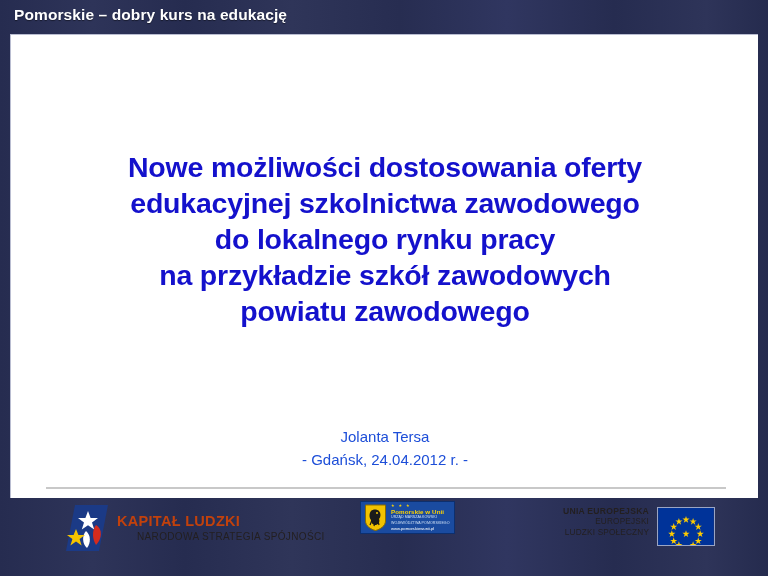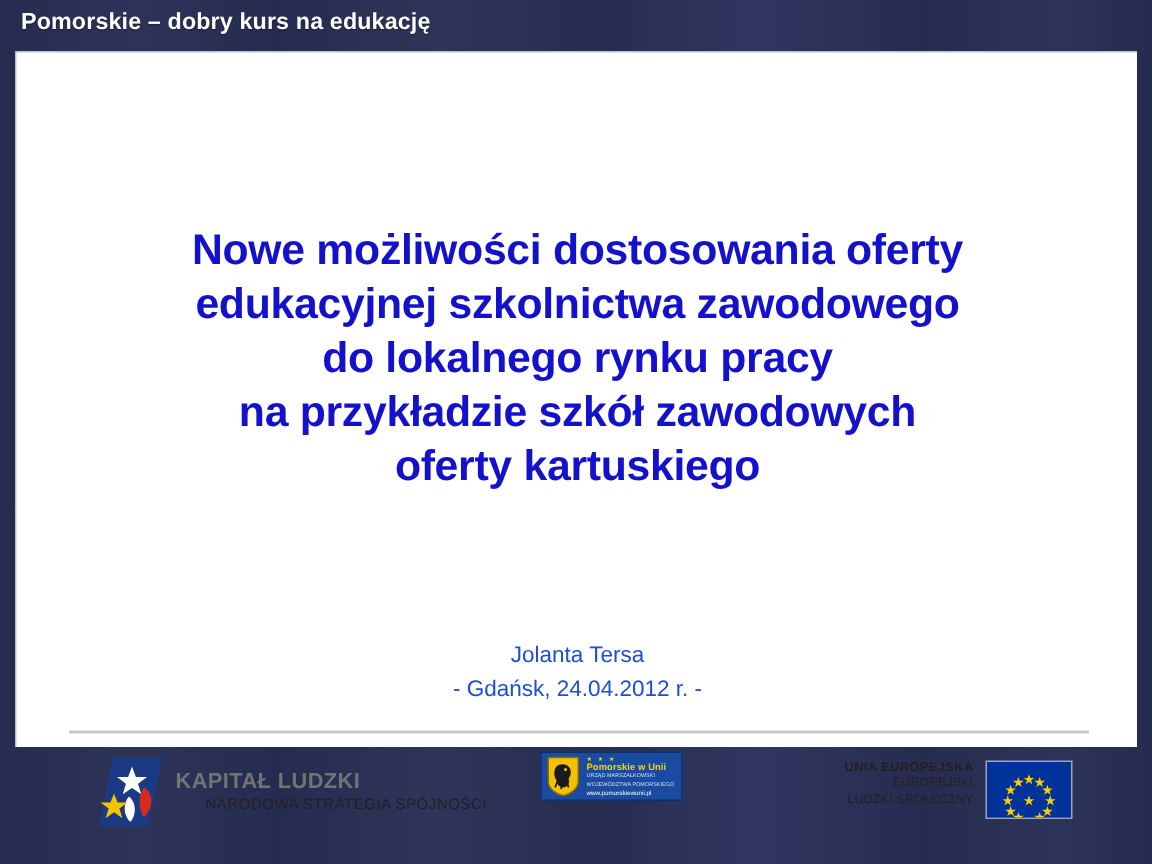--- a/index.html
+++ b/index.html
@@ -241,7 +241,7 @@
       <span class="tline">edukacyjnej szkolnictwa zawodowego</span>
       <span class="tline">do lokalnego rynku pracy</span>
       <span class="tline">na przykładzie szkół zawodowych</span>
-      <span class="tline">oferty kartuskiego</span>
+      <span class="tline">powiatu zawodowego</span>
     </div>
 
     <div id="author-block">

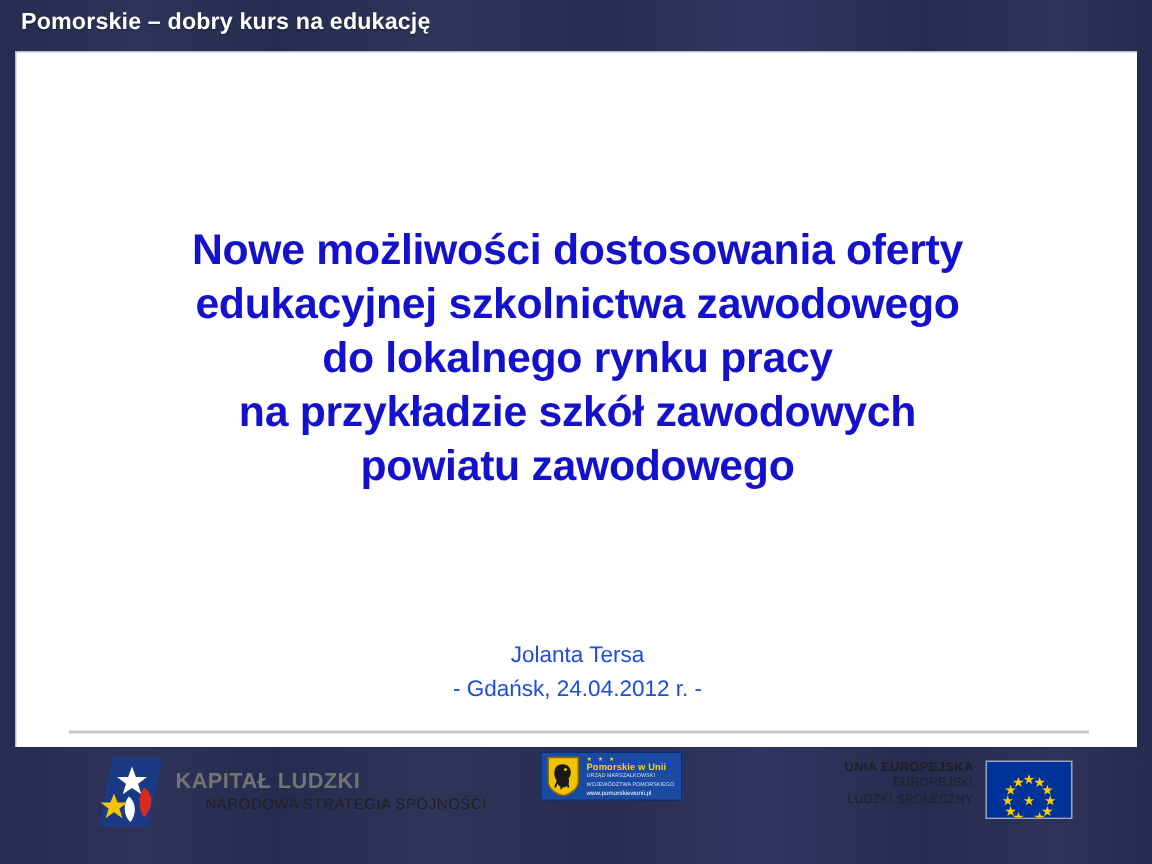--- a/index.html
+++ b/index.html
@@ -121,7 +121,7 @@
   #kl-title {
     font-size: 14.5px;
     font-weight: bold;
-    color: #737373;
+    color: #c2410c;
     letter-spacing: 0.3px;
     display: block;
   }

